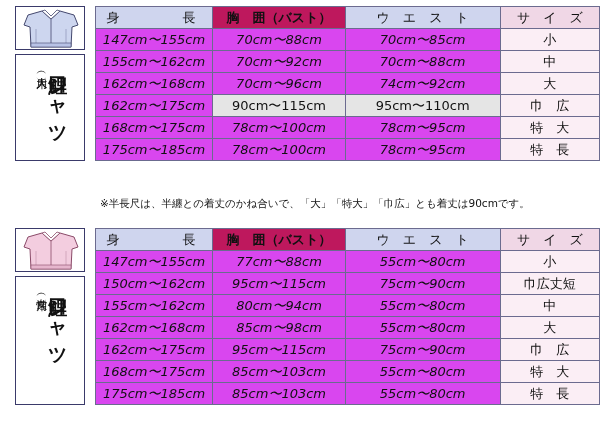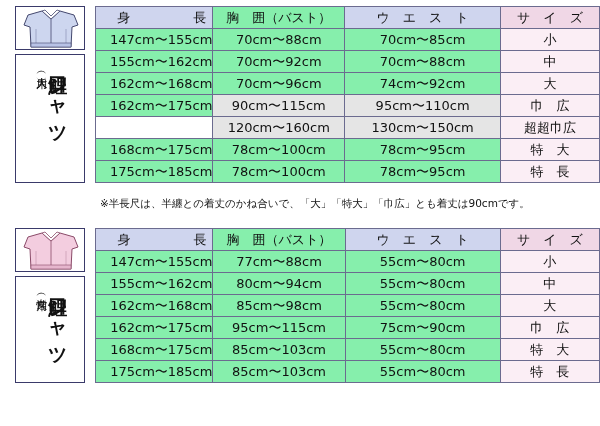--- a/index.html
+++ b/index.html
@@ -76,7 +76,7 @@
   .cell-white{background:#e5e5e5;}
   .cell-pink{background:#fbeef5;}
   .cell-empty{background:#ffffff;}
-  .w1{width:120px;text-align:right;}
+  .w1{width:120px;}
   .w2{width:136px;}
   .w3{width:164px;}
   .w4{width:104px;}

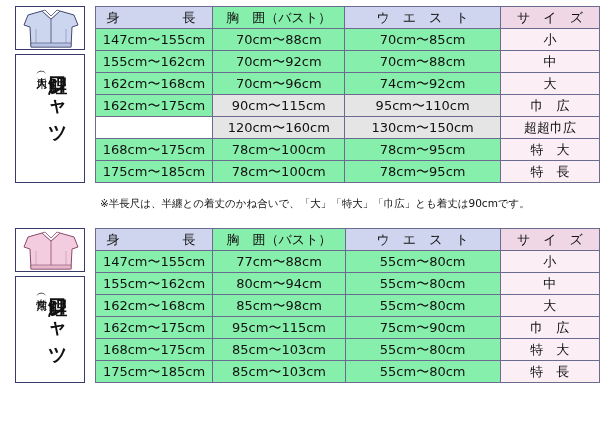--- a/index.html
+++ b/index.html
@@ -69,7 +69,7 @@
   }
   th{font-weight:normal;}
   .c-hira{background:#cfd5ee;}
-  .c-bust{background:#86efac;}
+  .c-bust{background:#be185d;font-weight:bold;}
   .c-waist{background:#cfd5ee;}
   .c-size{background:#f0d7e6;}
   .cell-blue{background:#86efac;}

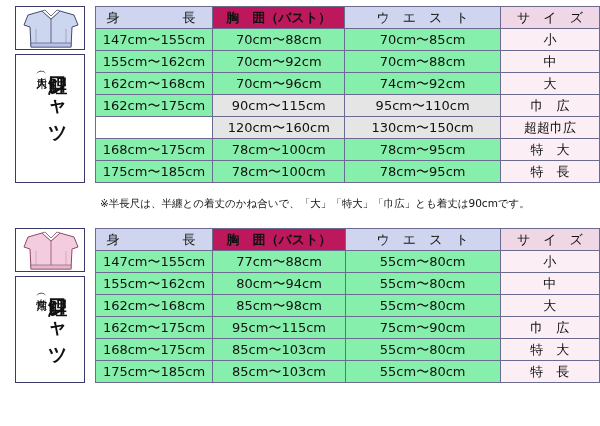--- a/index.html
+++ b/index.html
@@ -72,7 +72,7 @@
   .c-bust{background:#be185d;font-weight:bold;}
   .c-waist{background:#cfd5ee;}
   .c-size{background:#f0d7e6;}
-  .cell-blue{background:#86efac;}
+  .cell-blue{background:#d946ef;font-style:italic;}
   .cell-white{background:#e5e5e5;}
   .cell-pink{background:#fbeef5;}
   .cell-empty{background:#ffffff;}

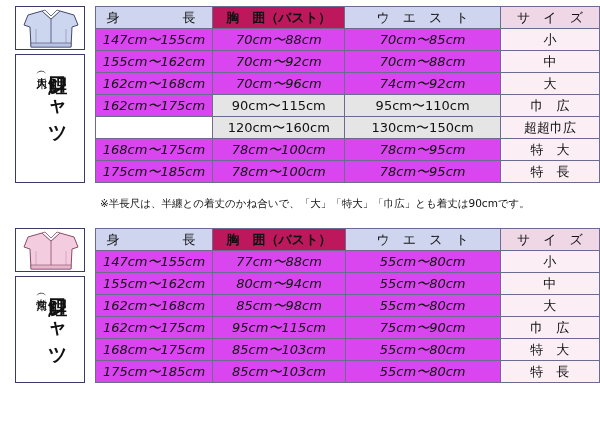--- a/index.html
+++ b/index.html
@@ -152,12 +152,6 @@
           <td class="cell-pink w4">巾　広</td>
         </tr>
         <tr>
-          <td class="cell-empty w1"></td>
-          <td class="cell-white w2">120cm〜160cm</td>
-          <td class="cell-white w3">130cm〜150cm</td>
-          <td class="cell-pink w4">超超巾広</td>
-        </tr>
-        <tr>
           <td class="cell-blue w1">168cm〜175cm</td>
           <td class="cell-blue w2">78cm〜100cm</td>
           <td class="cell-blue w3">78cm〜95cm</td>

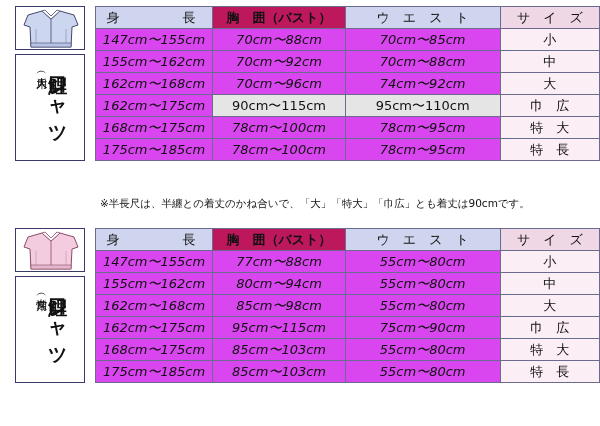--- a/index.html
+++ b/index.html
@@ -205,6 +205,12 @@
           <td class="cell-pink w4">小</td>
         </tr>
         <tr>
+          <td class="cell-blue w1">150cm〜162cm</td>
+          <td class="cell-blue w2">95cm〜115cm</td>
+          <td class="cell-blue w3">75cm〜90cm</td>
+          <td class="cell-pink w4">巾広丈短</td>
+        </tr>
+        <tr>
           <td class="cell-blue w1">155cm〜162cm</td>
           <td class="cell-blue w2">80cm〜94cm</td>
           <td class="cell-blue w3">55cm〜80cm</td>

